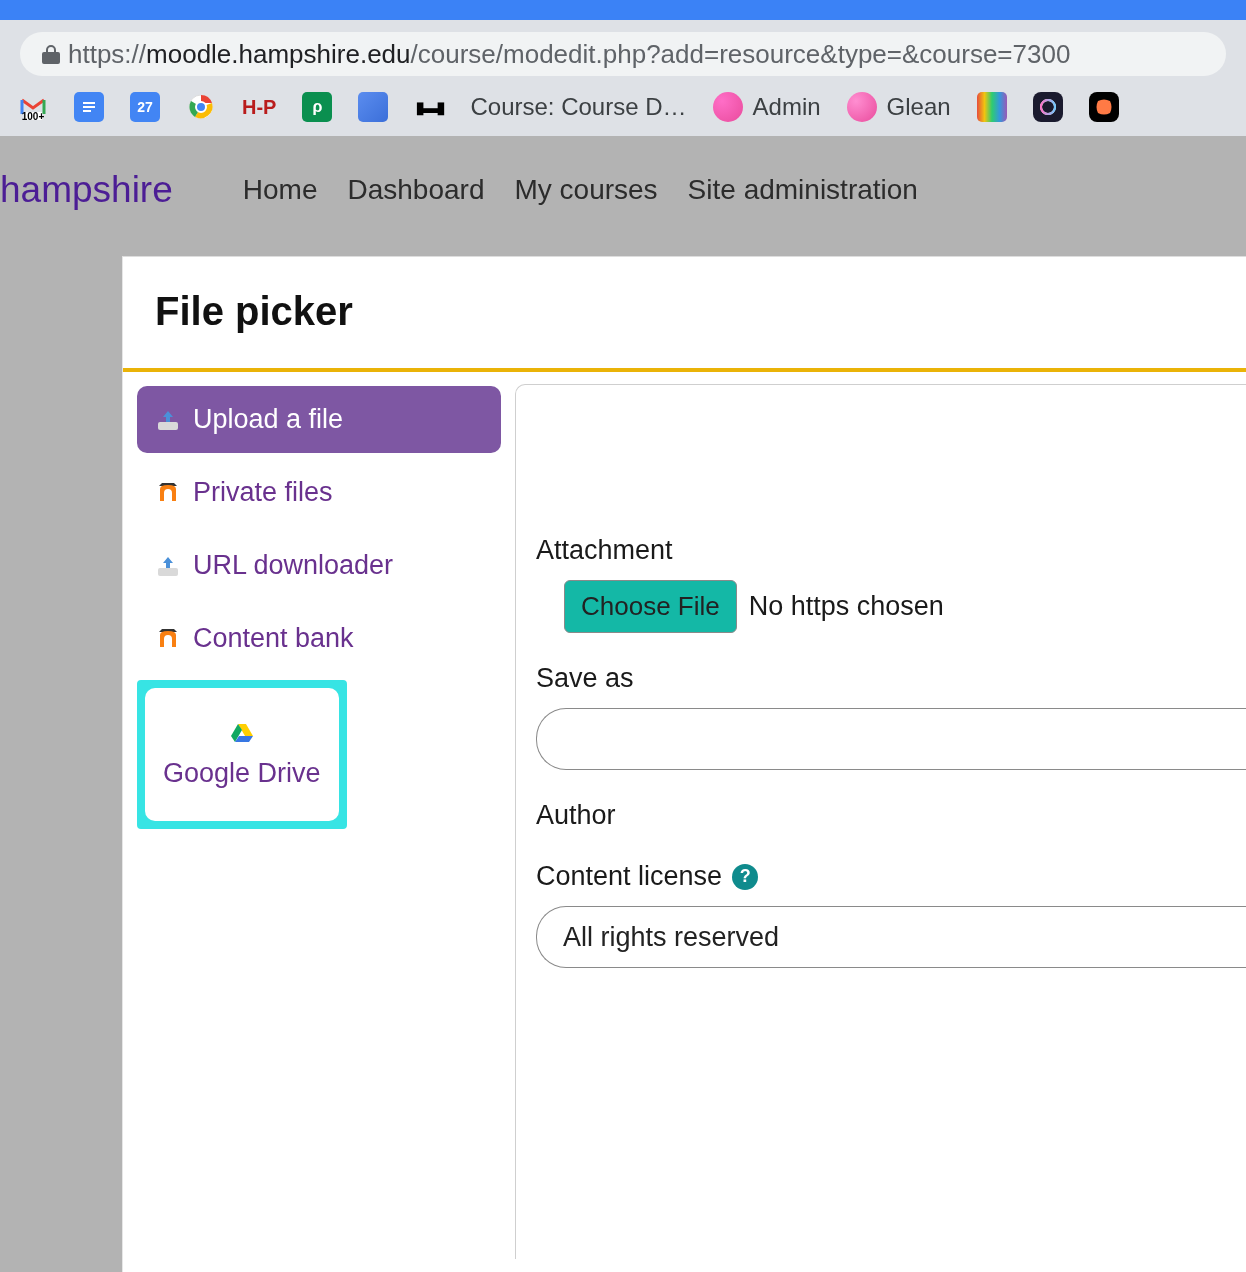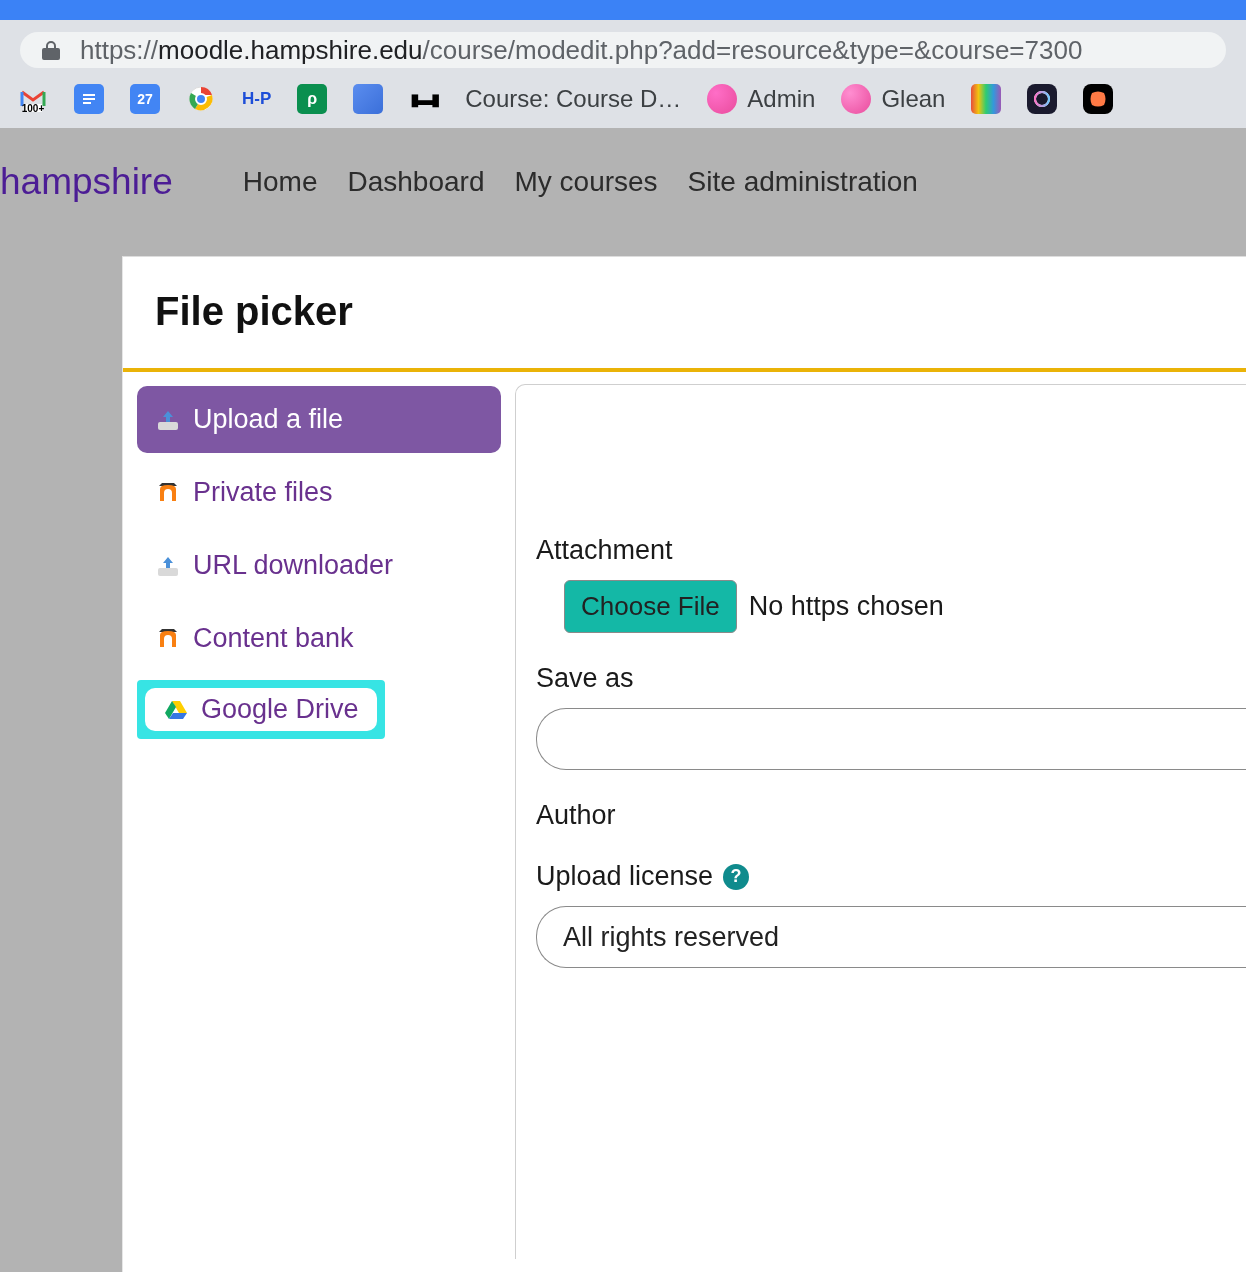--- a/index.html
+++ b/index.html
@@ -27,11 +27,11 @@
   .url-bar {
     background: #f1f3f4;
     border-radius: 40px;
-    height: 36px;
+    height: 44px;
     display: flex;
     align-items: center;
     padding: 0 22px;
-    gap: 20px;
+    gap: 8px;
   }
   .lock-icon {
     color: #5f6368;

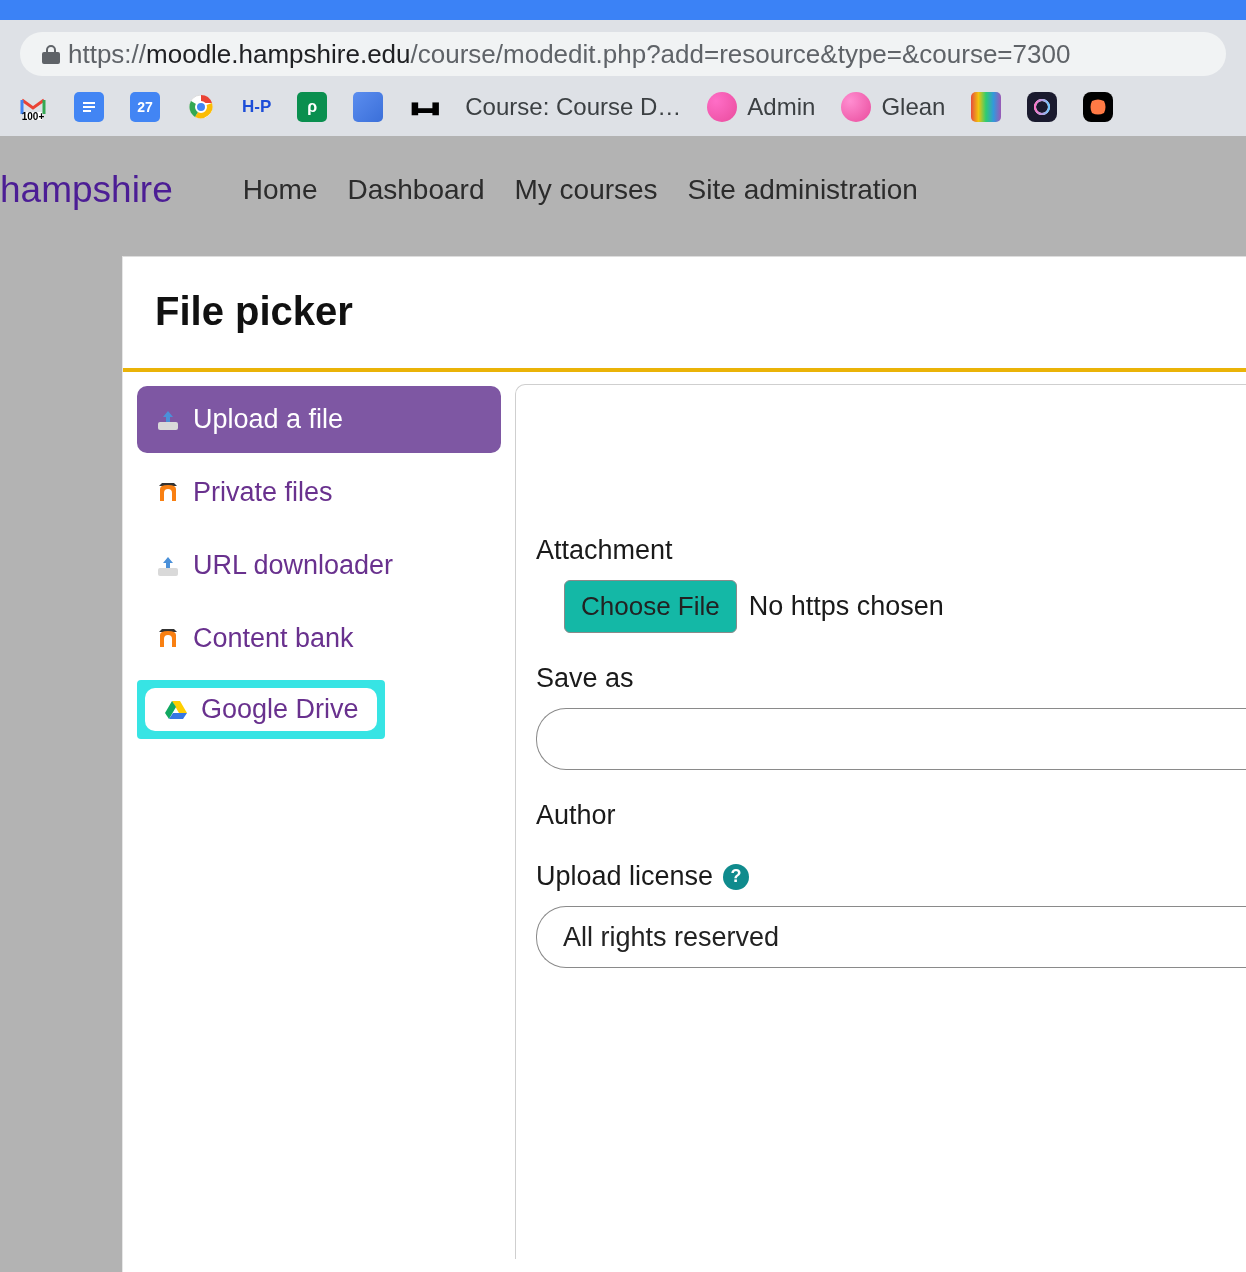--- a/index.html
+++ b/index.html
@@ -277,7 +277,7 @@
     </span>
   </div>
   <div class="bm-item">
-    <span class="bm-icon" style="background:transparent;color:#1d4ed8;font-weight:900;font-size:17px;width:auto">H-P</span>
+    <span class="bm-icon" style="background:transparent;color:#b91c1c;font-weight:900;font-size:20px;width:auto">H-P</span>
   </div>
   <div class="bm-item">
     <span class="bm-icon" style="background:#0a8f4f">ρ</span>

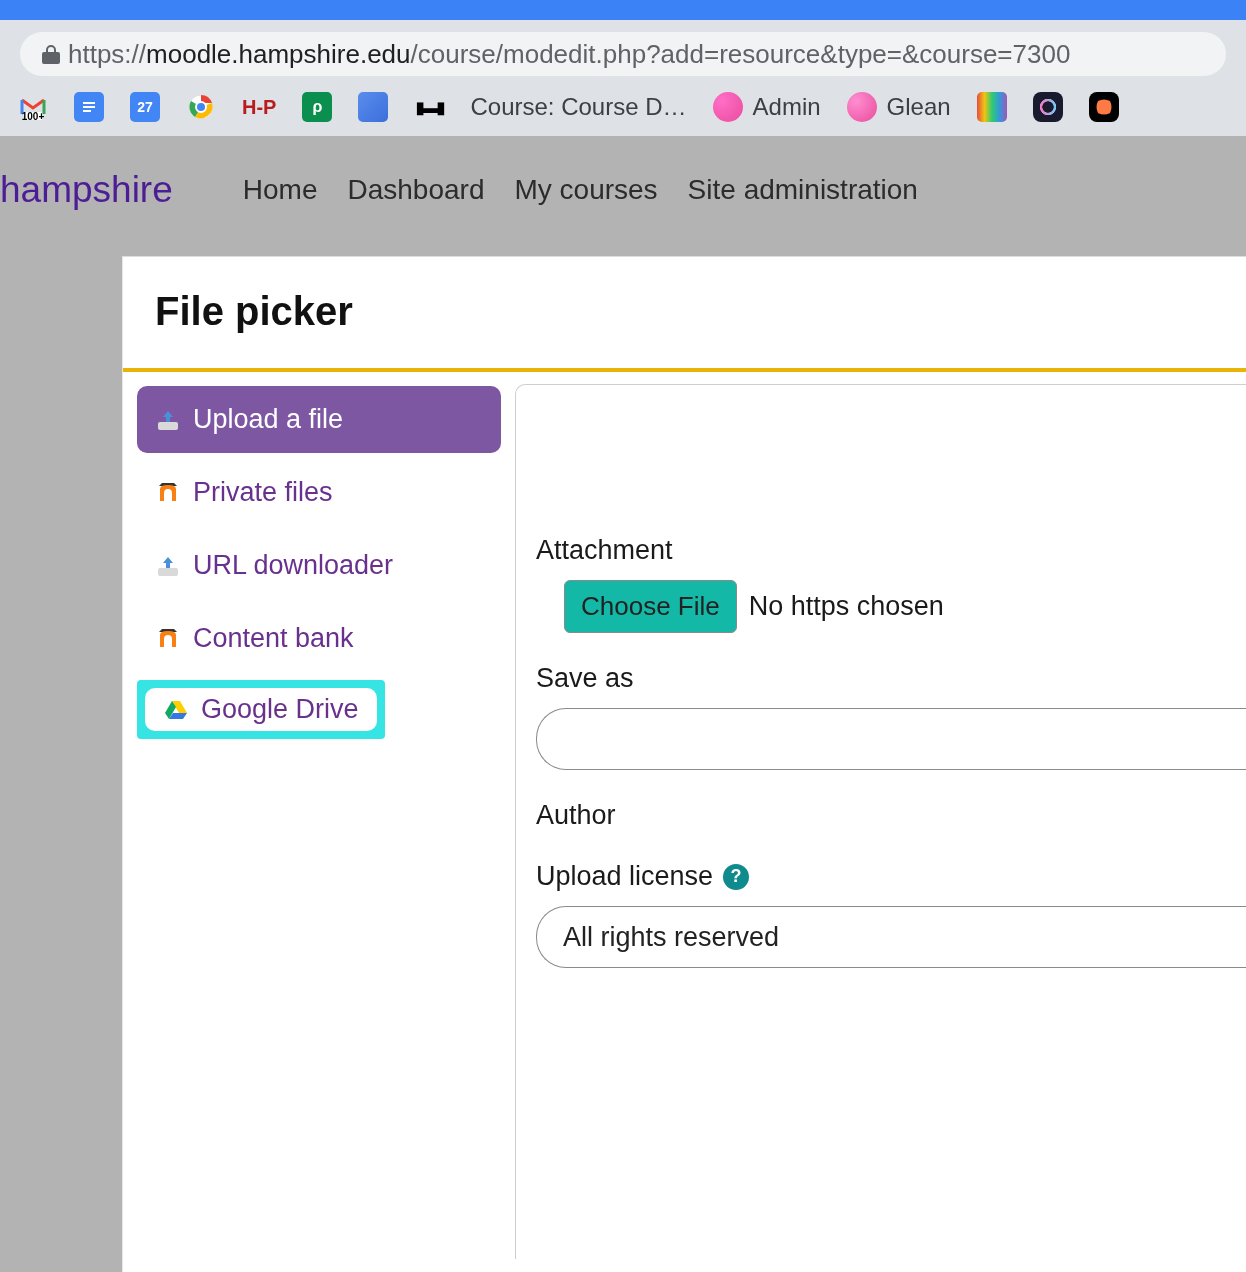--- a/index.html
+++ b/index.html
@@ -155,7 +155,8 @@
   .highlight-box .repo-item {
     background: #fff;
     margin-bottom: 0;
-    padding: 6px 18px;
+    padding: 32px 18px;
+    flex-direction: column;
   }
   .fp-right {
     flex: 1;

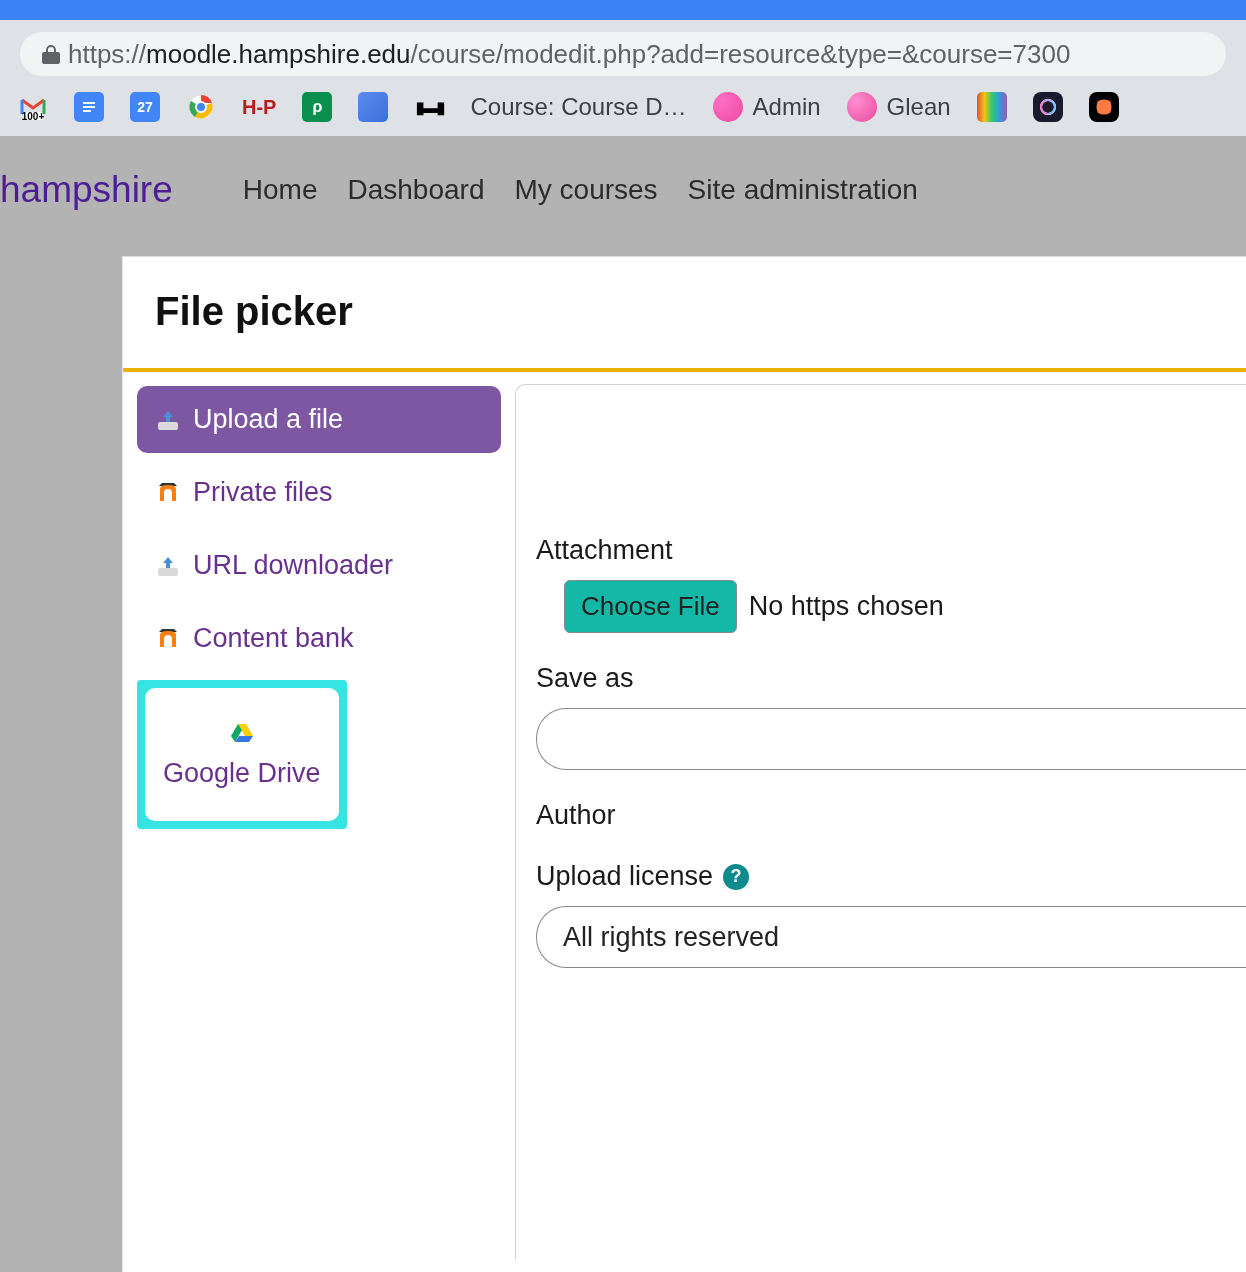--- a/index.html
+++ b/index.html
@@ -420,7 +420,7 @@
 
         <div class="field-block">
           <div class="field-label">
-            <span>Upload license</span>
+            <span>Content license</span>
             <span class="help-circle">?</span>
           </div>
           <input class="text-input" type="text" value="All rights reserved" style="">

